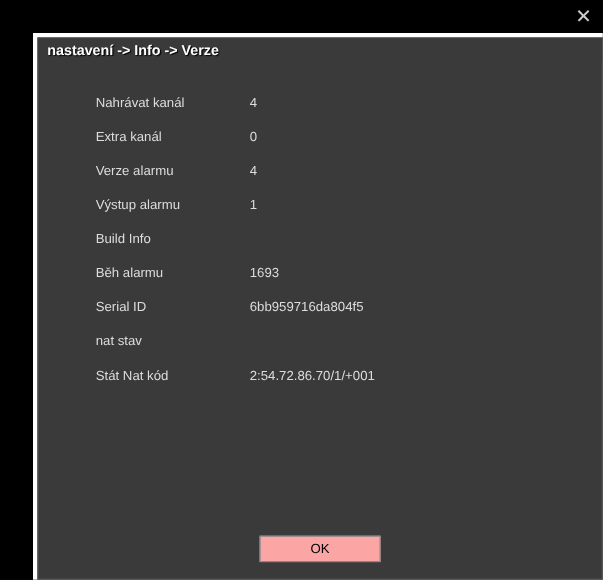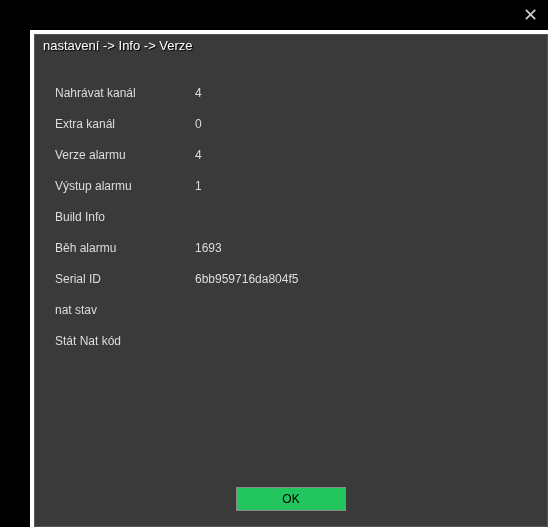--- a/index.html
+++ b/index.html
@@ -47,7 +47,7 @@
       padding: 3px 8px;
       color: #fff;
       font-size: 13px;
-      font-weight: normal;
+      font-weight: bold;
       text-shadow: 1px 1px 1px #000;
       background: #3a3a3a;
     }

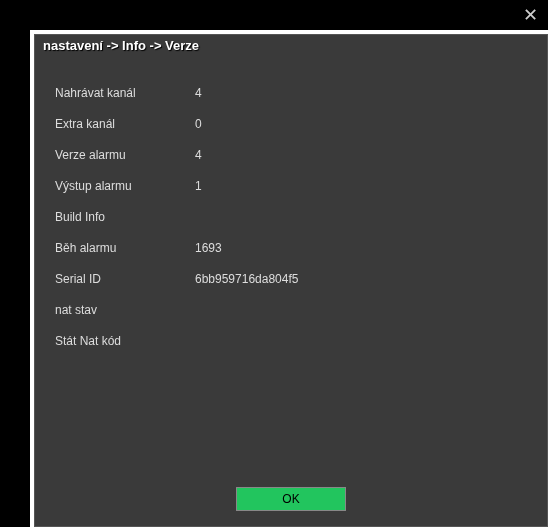--- a/index.html
+++ b/index.html
@@ -58,6 +58,7 @@
       display: flex;
       margin-bottom: 17px;
       font-size: 12px;
+      margin-left: 32px;
     }
     .label {
       width: 140px;

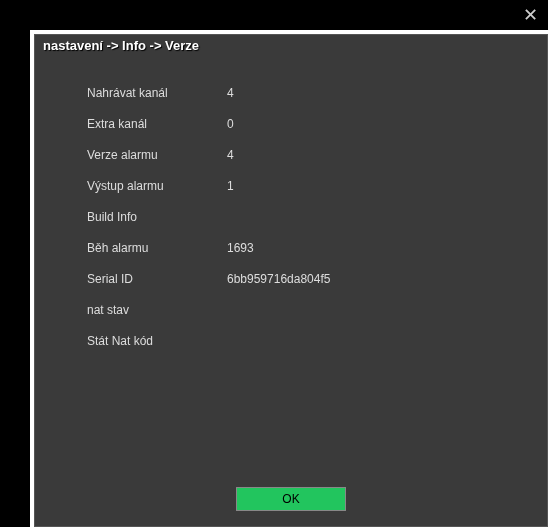--- a/index.html
+++ b/index.html
@@ -134,6 +134,7 @@
 
         <div class="row">
           <div class="label">Stát Nat kód</div>
+          <div class="value">2:54.72.86.70/1/+001</div>
         </div>
 
       </div>

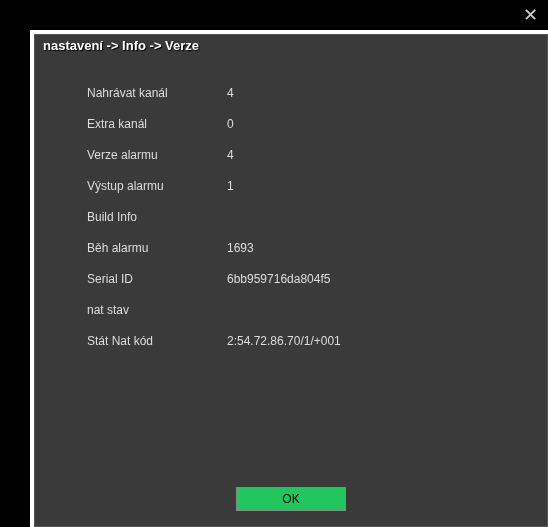--- a/index.html
+++ b/index.html
@@ -74,7 +74,7 @@
       transform: translateX(-50%);
       width: 110px;
       height: 24px;
-      background: #22c55e;
+      background: #fca5a5;
       border: 1px solid #888;
       color: #000;
       font-size: 12px;

